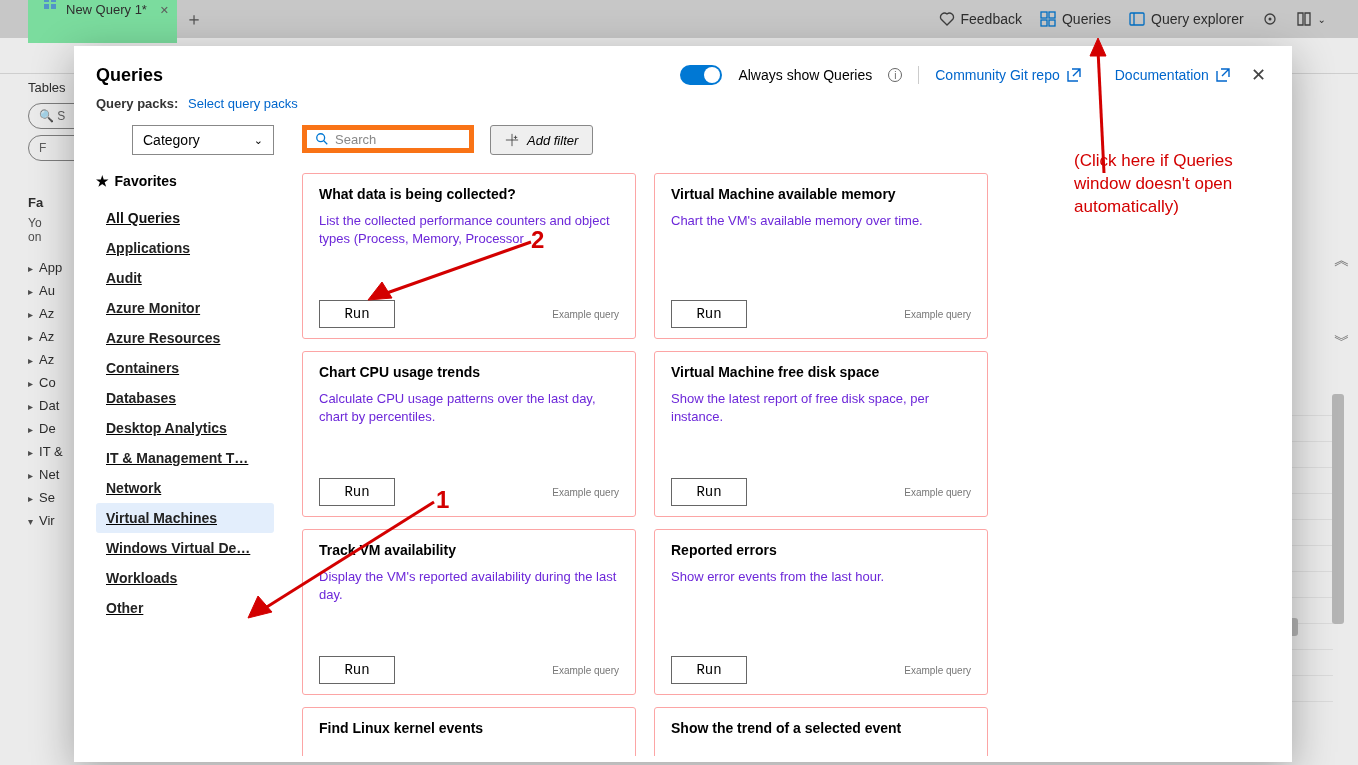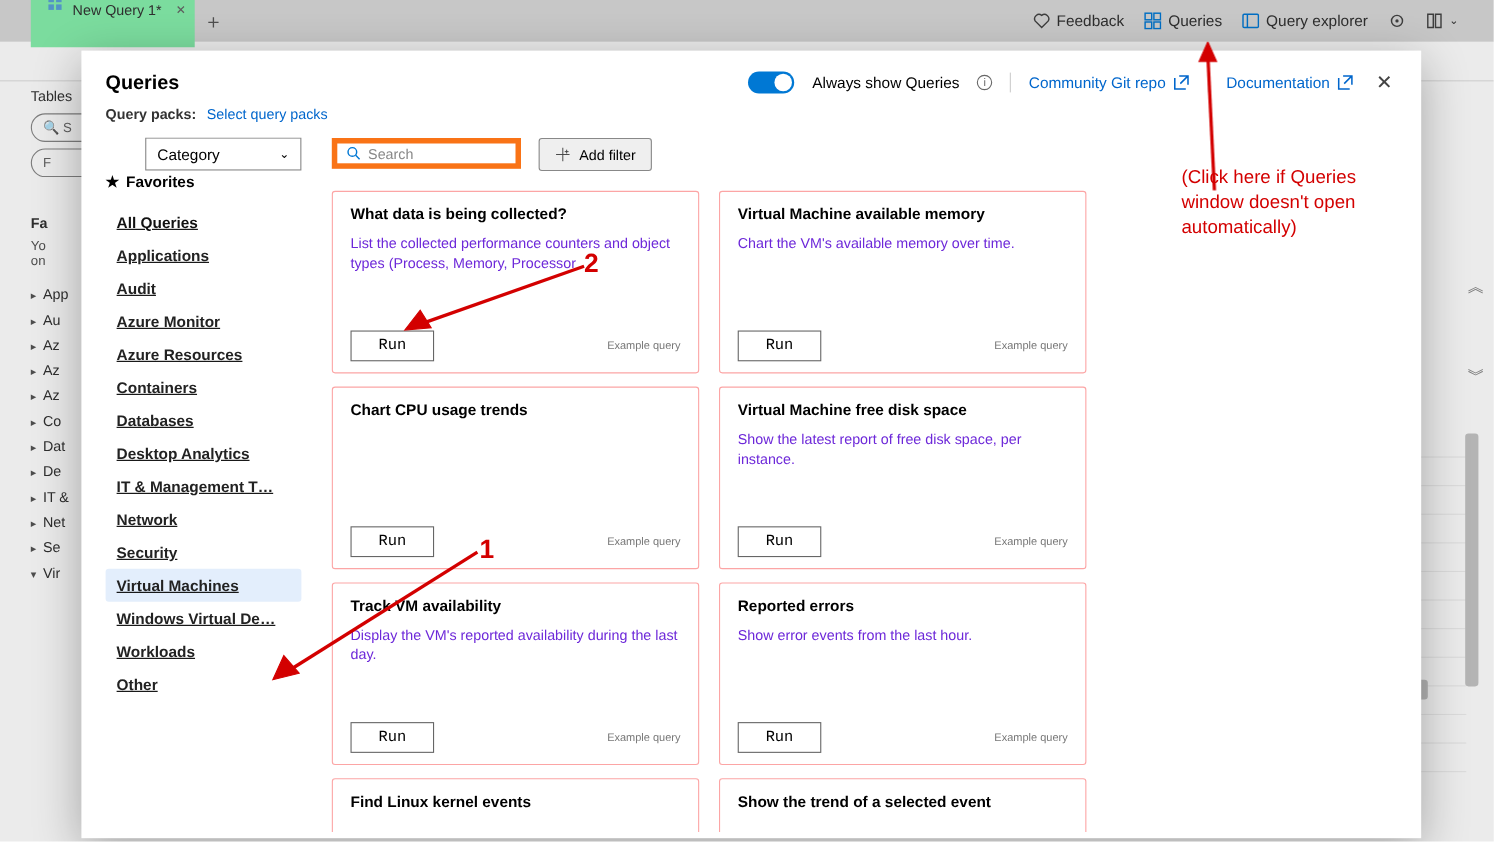--- a/index.html
+++ b/index.html
@@ -42,7 +42,7 @@
 .modal .packs .link { color:#0066cc; margin-left:6px;}
 .modal .mbody { flex:1; display:flex; overflow:hidden; padding:0 22px 6px;}
 .modal .left { width: 178px; flex:0 0 178px; }
-.modal .left .row1 { display:flex; gap:14px; padding-left:36px;}
+.modal .left .row1 { display:flex; gap:14px; margin-bottom:16px;padding-left:36px;}
 .modal .left .select { height:30px; border:1px solid #888; width:158px; display:flex; align-items:center; justify-content:space-between; padding:0 10px; font-size:14px;}
 .modal .left .fav-head { font-weight:bold; font-size:14px; padding: 2px 0 14px; display:flex; gap:6px; align-items:center; }
 .modal .left .catlist { font-size:14px;text-decoration:underline; }

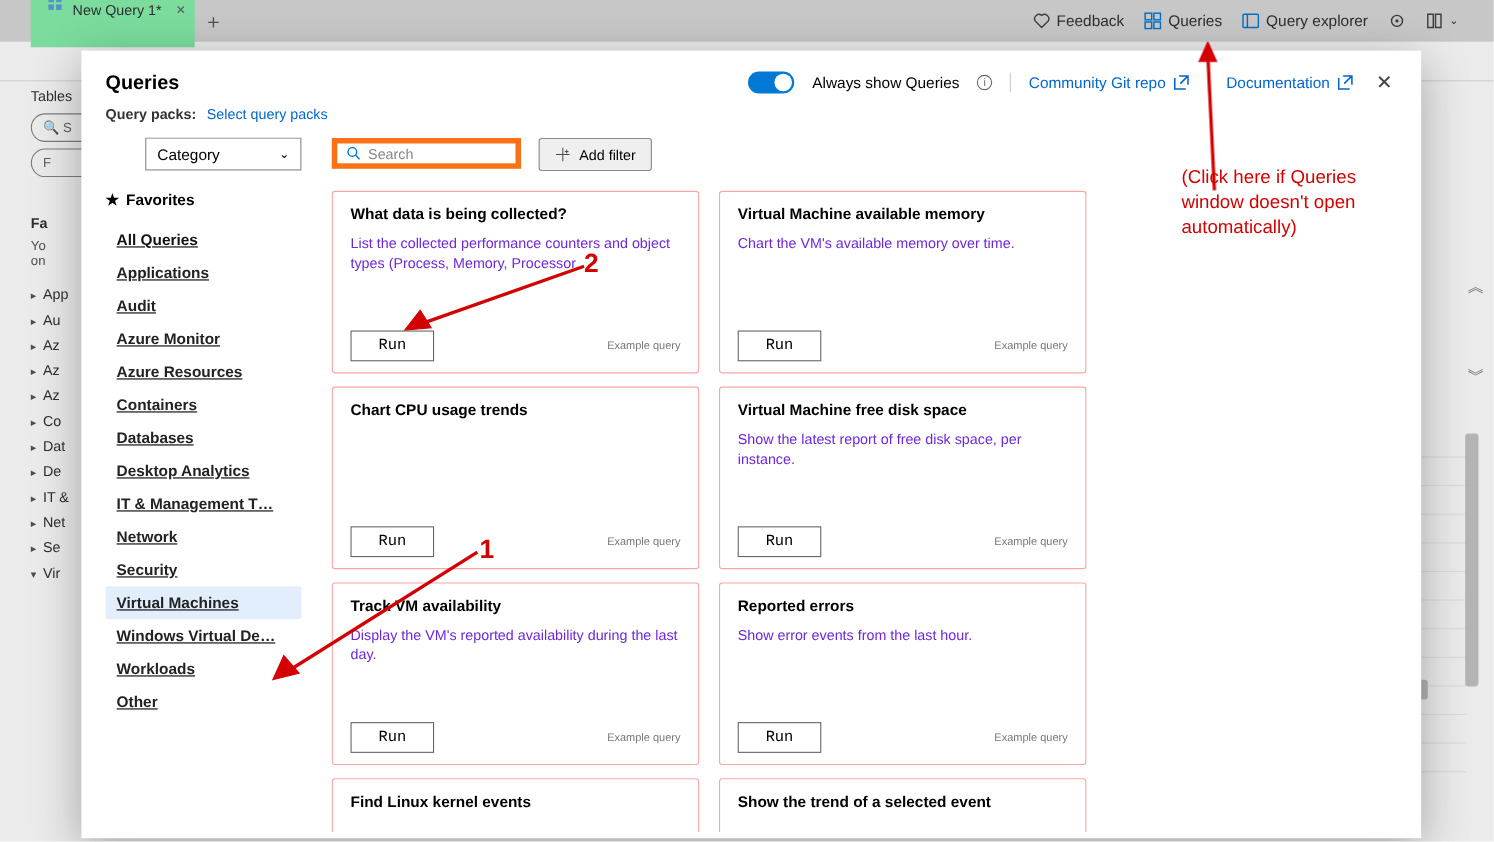--- a/index.html
+++ b/index.html
@@ -53,7 +53,7 @@
 .modal .main .toprow { display:flex; gap:16px; margin-bottom:0; }
 .modal .main .search { height:28px; width:172px; border:5px solid #f97316; display:flex; align-items:center; gap:6px; padding:0 8px; font-size:13px; color:#888;}
 .modal .main .search svg { flex:0 0 auto; }
-.modal .main .addfilter { height:30px; border:1px solid #888; border-radius:3px; padding:0 14px; display:flex; align-items:center; gap:8px; font-size:13px;}
+.modal .main .addfilter { height:30px; border:1px solid #888; border-radius:3px; padding:0 14px; display:flex; align-items:center; gap:8px; font-size:13px;font-style:italic;}
 .cards { display:grid; grid-template-columns: 334px 334px; gap:12px 18px; margin-top:18px; }
 .card { border:1px solid #fca5a5; border-radius:3px; padding:12px 16px 10px; height:166px; display:flex; flex-direction:column; }
 .card.short { height: 60px; }

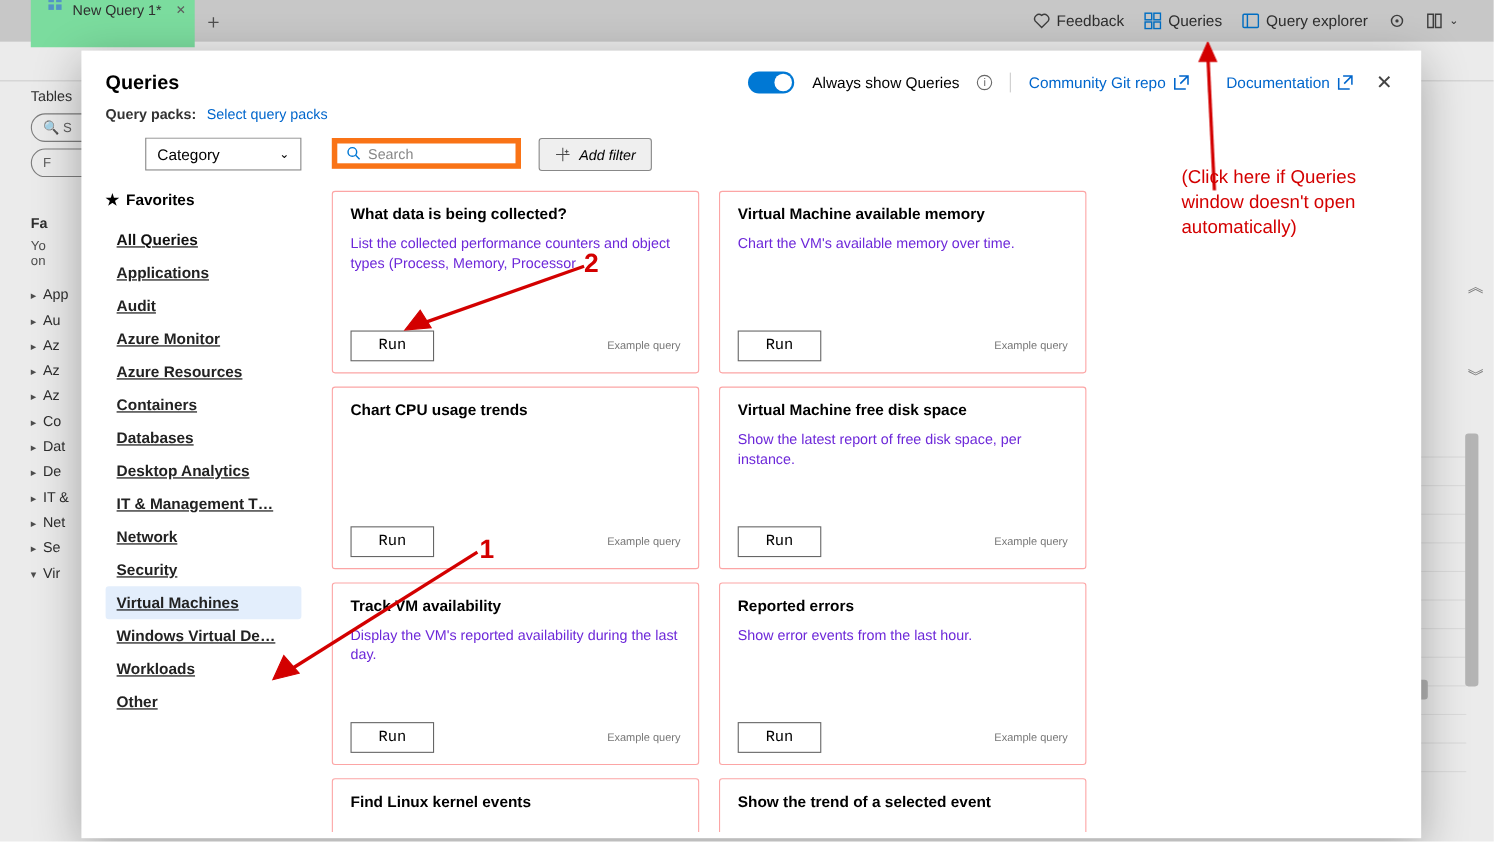--- a/index.html
+++ b/index.html
@@ -278,6 +278,7 @@
             </div>
             <div class="card">
               <h3>Chart CPU usage trends</h3>
+              <p>Calculate CPU usage patterns over the last day, chart by percentiles.</p>
               <div class="foot">
                 <button class="run">Run</button>
                 <span class="example">Example query</span>

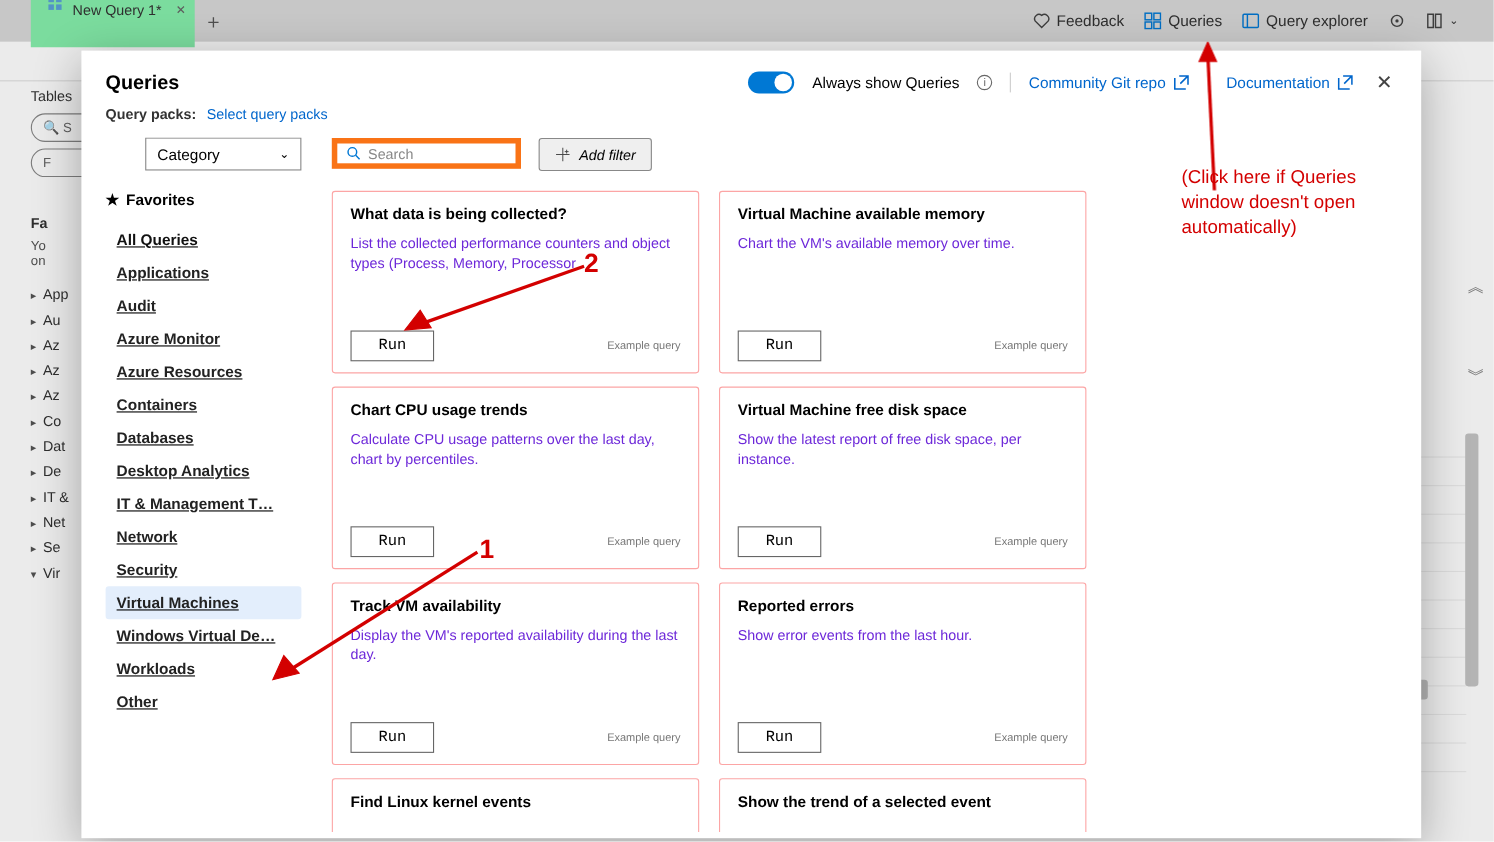--- a/index.html
+++ b/index.html
@@ -234,7 +234,6 @@
             <div class="cat">Desktop Analytics</div>
             <div class="cat">IT &amp; Management T…</div>
             <div class="cat">Network</div>
-            <div class="cat">Security</div>
             <div class="cat selected">Virtual Machines</div>
             <div class="cat">Windows Virtual De…</div>
             <div class="cat">Workloads</div>

